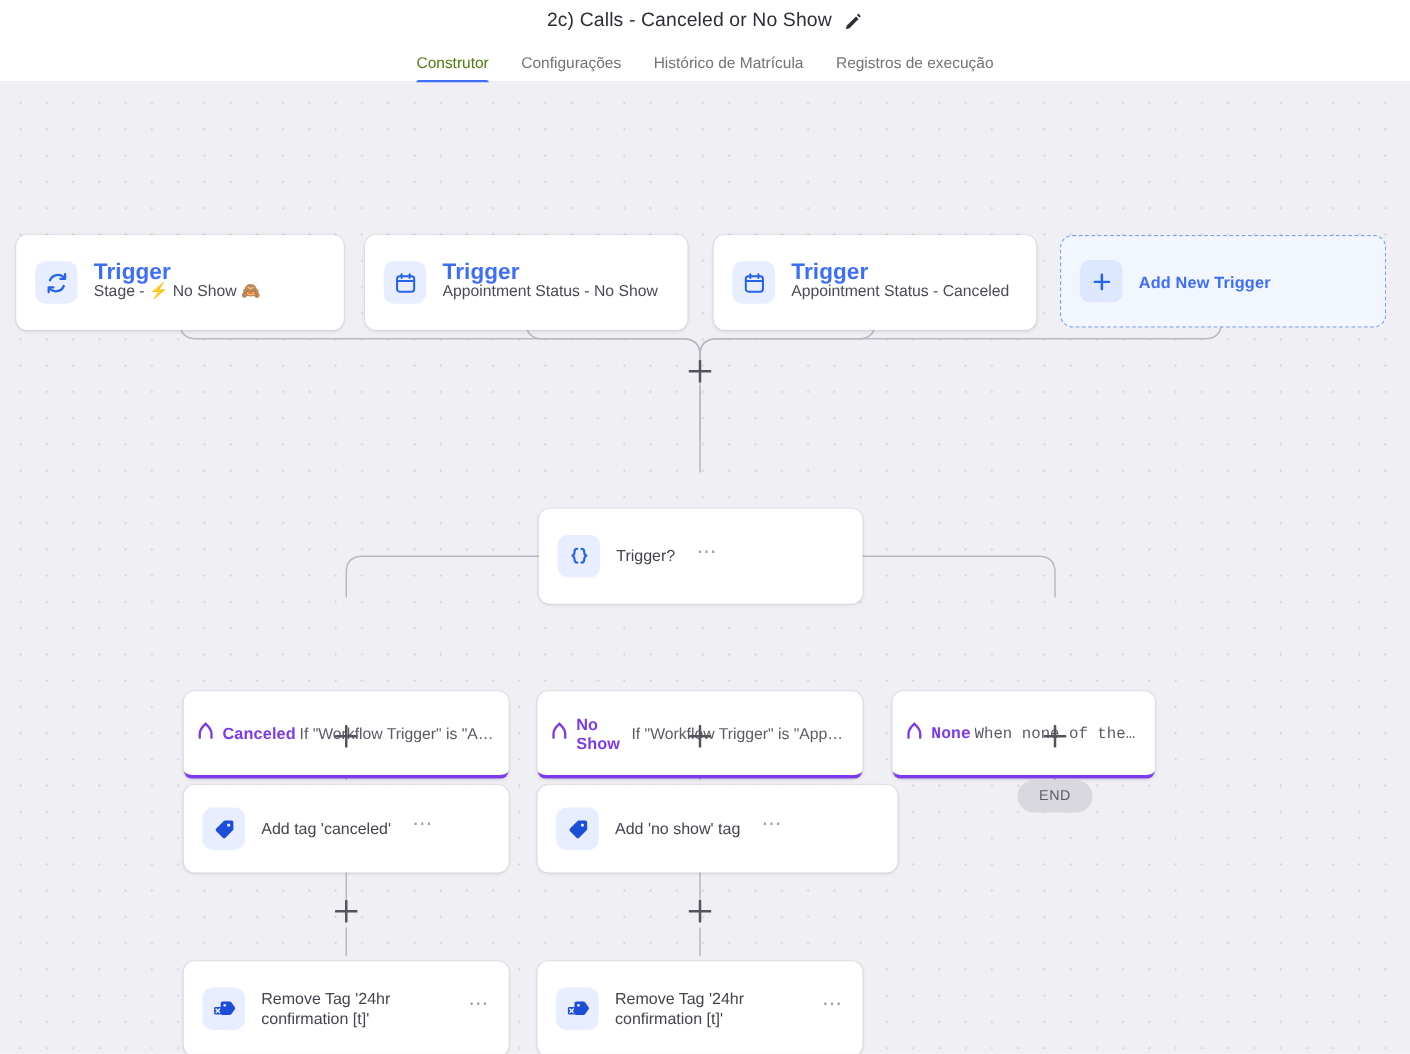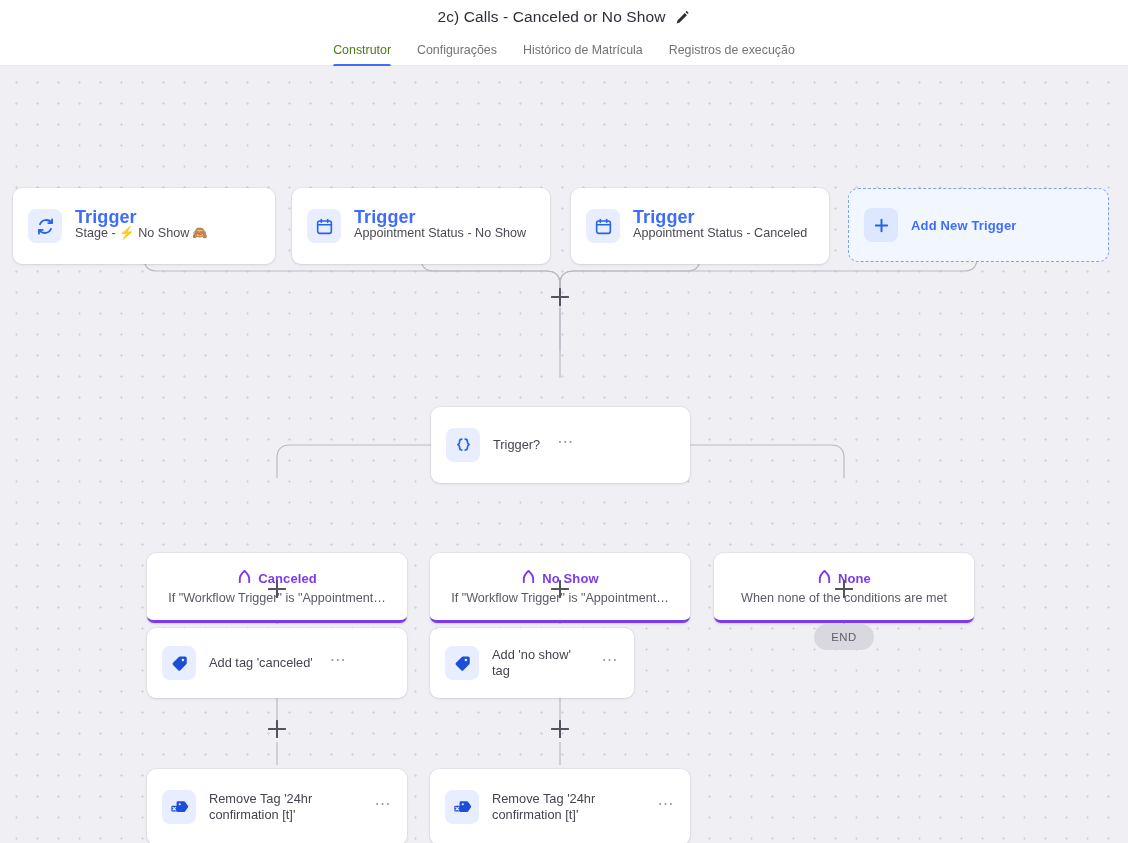--- a/index.html
+++ b/index.html
@@ -111,7 +111,7 @@
     border-radius: 9px 9px 7px 7px;
     border-bottom: 3.5px solid #7c3aed;
     box-shadow: 0 1px 3px rgba(24,28,52,.10), 0 0 0 1px rgba(30,35,70,.045);
-    display: flex; flex-direction: column; align-items: center;
+    display: flex; align-items: center;
     justify-content: center; gap: 3px; padding: 0 10px;
     overflow: hidden;
   }

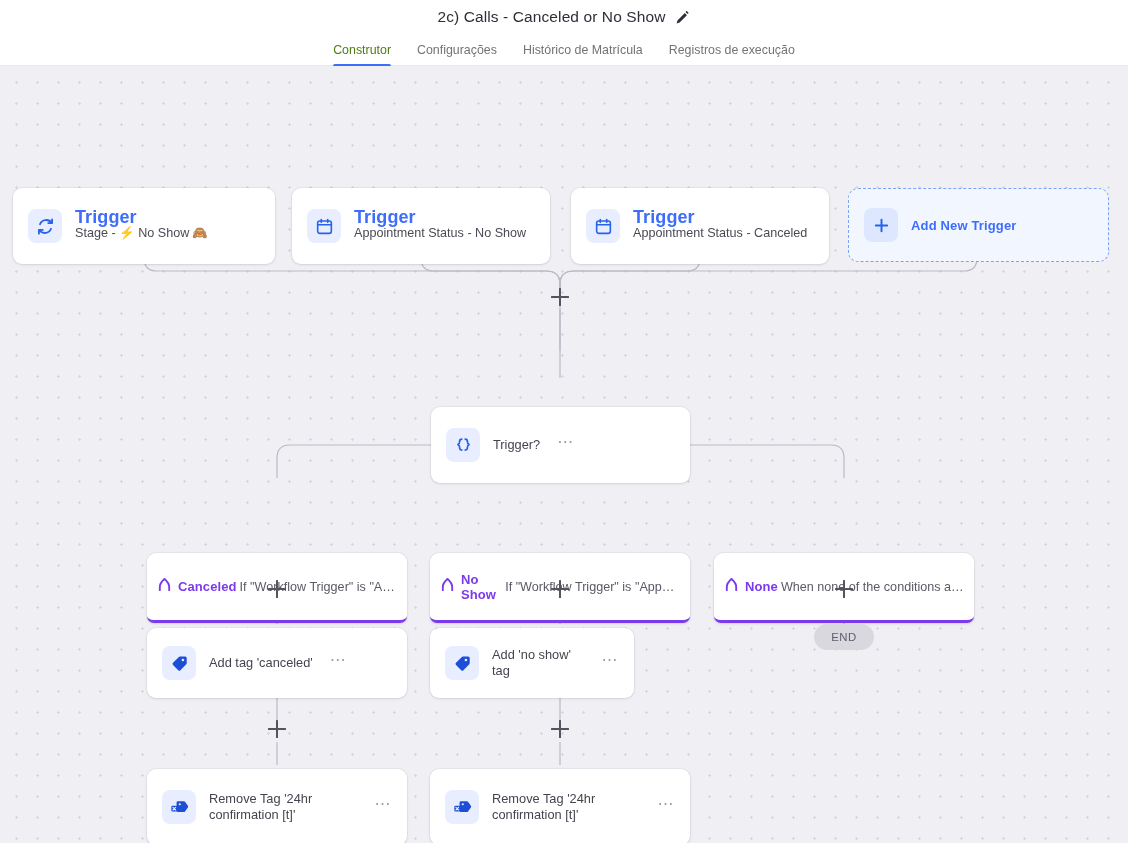--- a/index.html
+++ b/index.html
@@ -312,7 +312,7 @@
     <div class="branch-desc">If "Workflow Trigger" is "Appointment…</div>
   </div>
 
-  <div class="branch" style="left:714px; top:487px; width:260px; height:70px;">
+  <div class="branch" style="left:714px; top:487px; width:210px; height:70px;font-family:Liberation Mono, monospace;">
     <div class="branch-head">
       <span>
         <svg width="15" height="15" viewBox="0 0 16 16" fill="none" stroke="#7c3aed" stroke-width="2" stroke-linecap="round" stroke-linejoin="round">

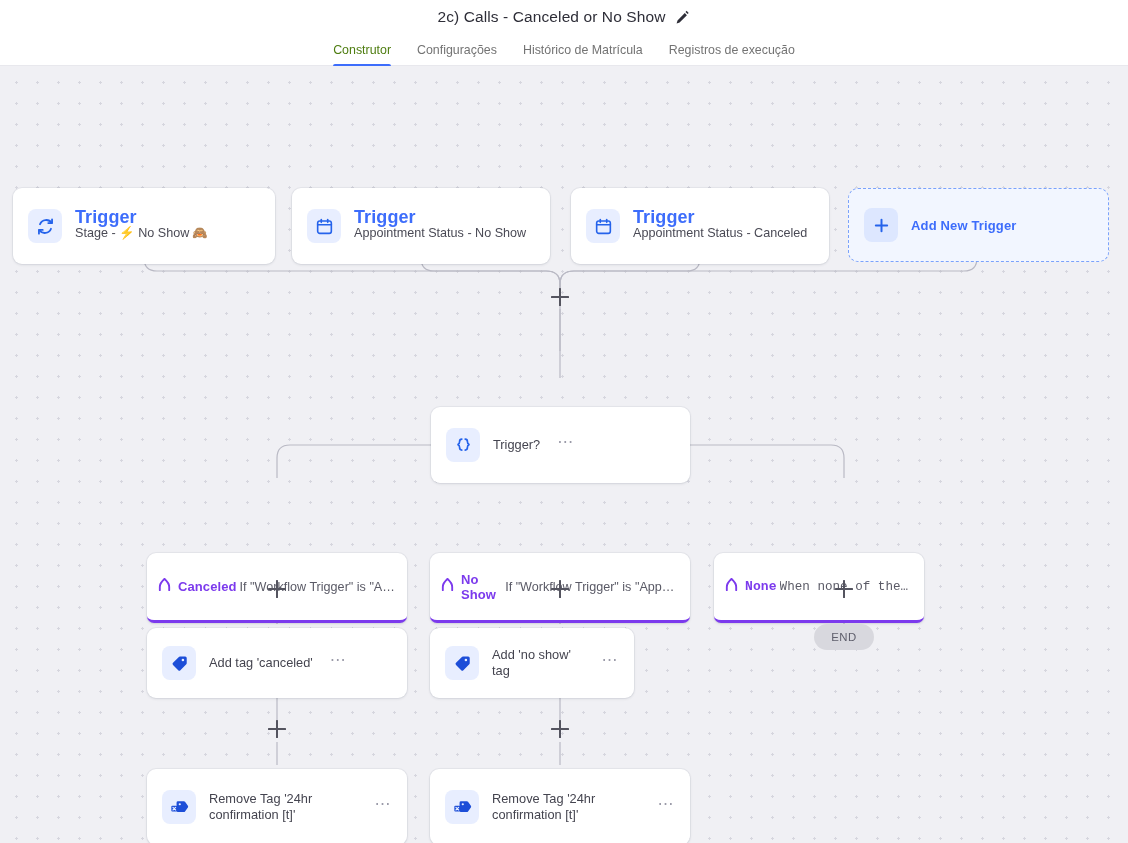--- a/index.html
+++ b/index.html
@@ -346,7 +346,7 @@
     </div>
   </div>
 
-  <div class="node" style="left:430px; top:562px; width:204px; height:70px;">
+  <div class="node" style="left:430px; top:562px; width:288px; height:70px;">
     <div class="node-inner">
       <span class="icon-box">
         <svg width="19" height="19" viewBox="0 0 20 20" fill="#1d4ed8">

